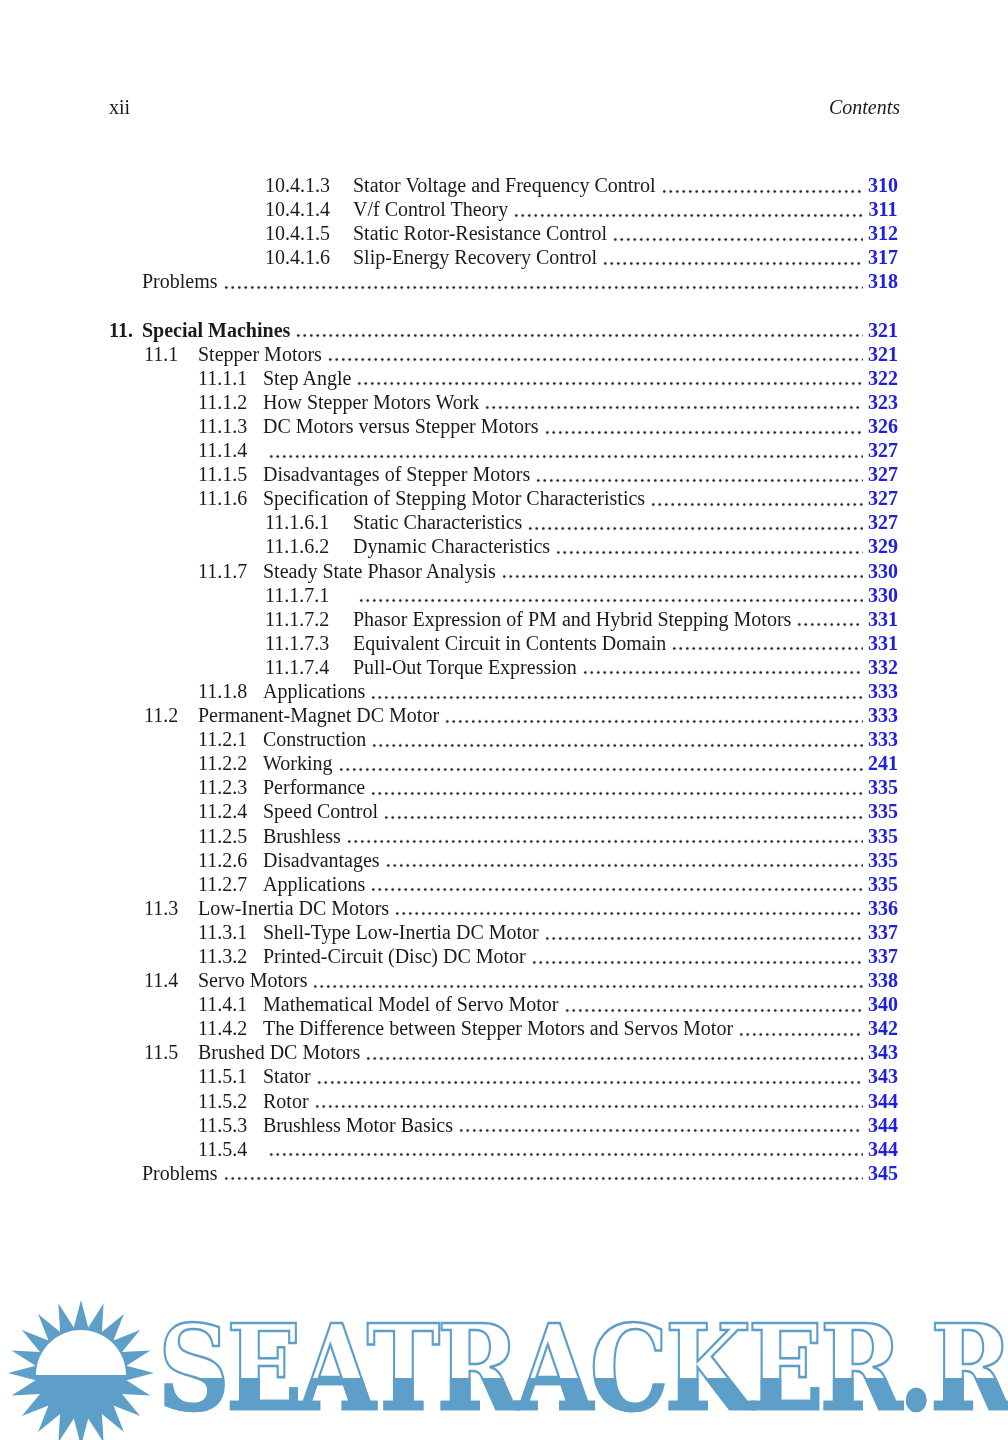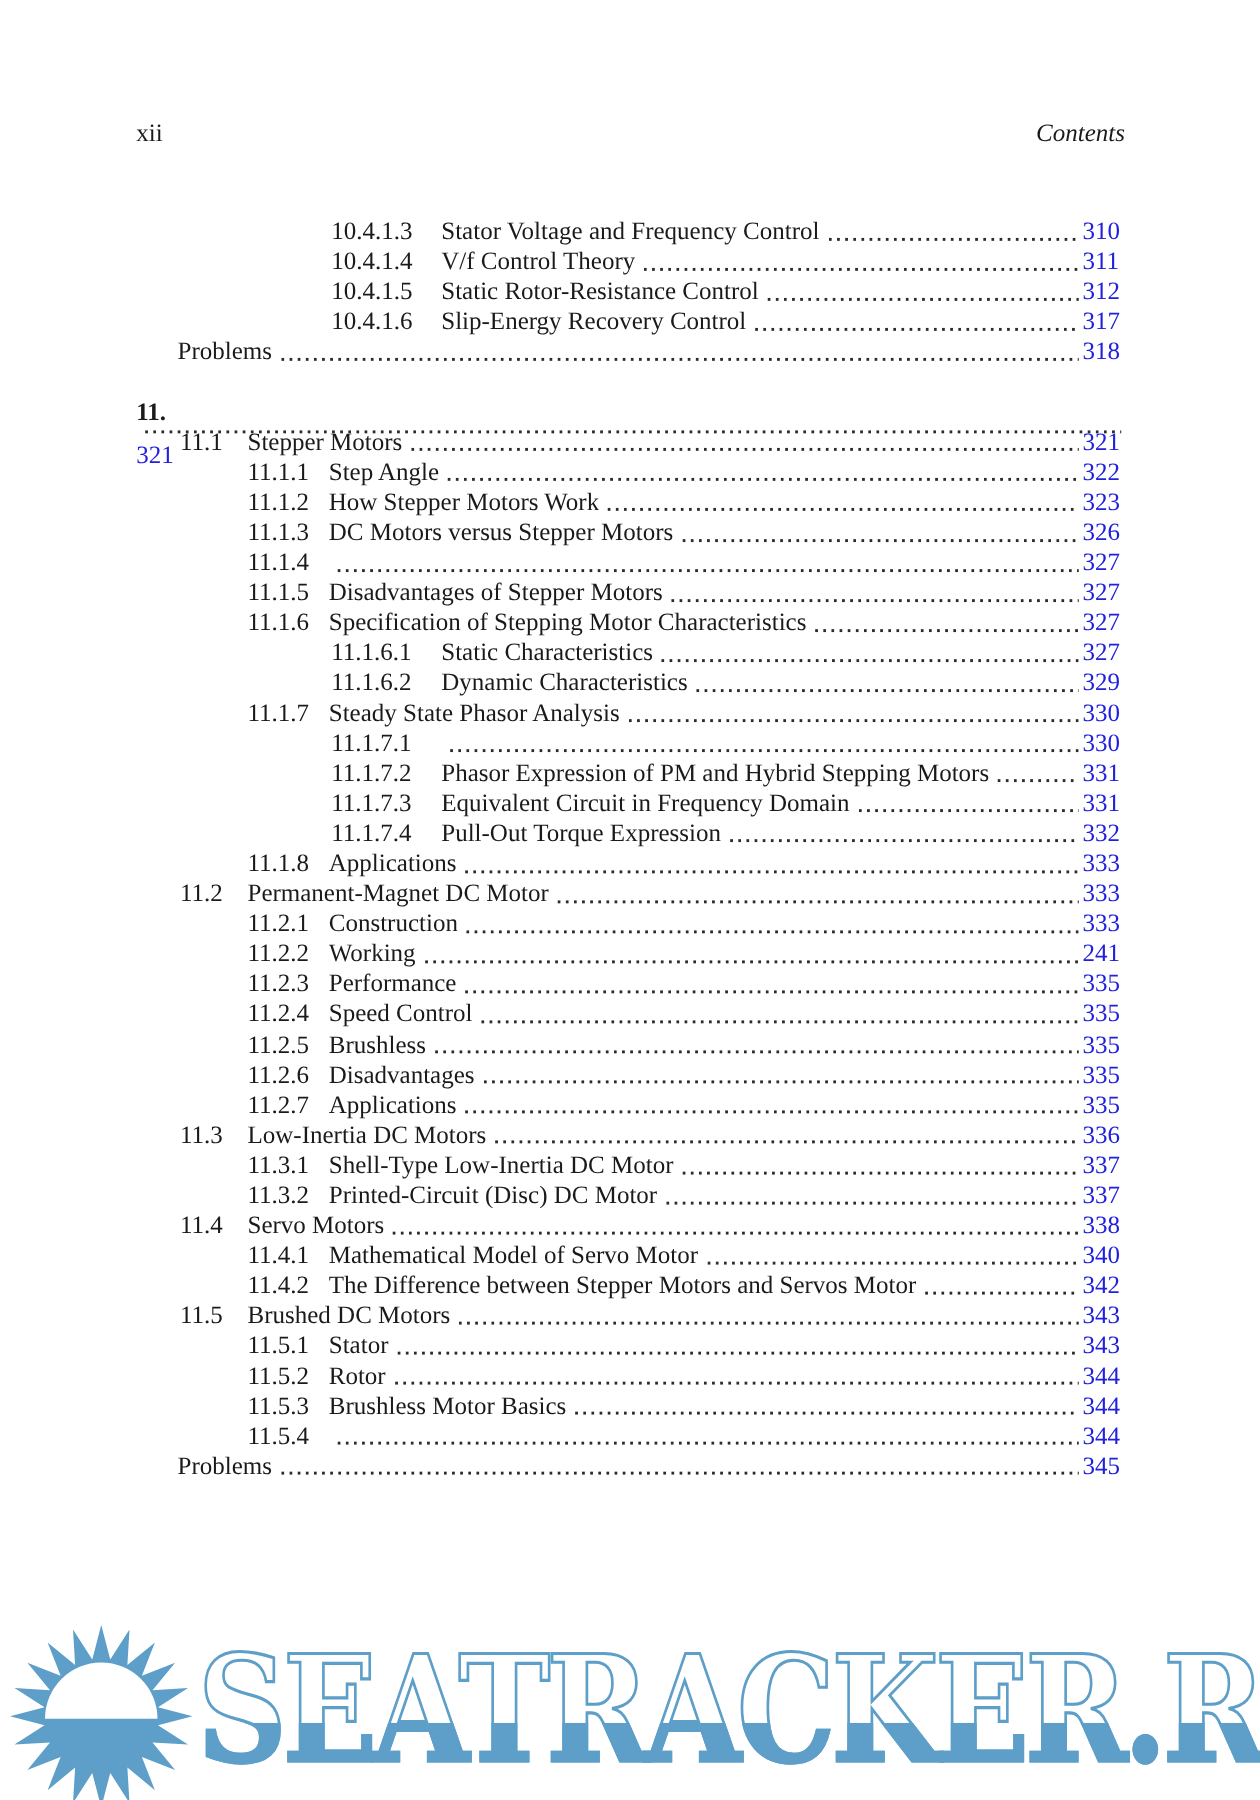--- a/index.html
+++ b/index.html
@@ -33,7 +33,7 @@
     background-size:6.5px 6.5px;background-repeat:repeat-x;
     background-position:left bottom 3px;
   }
-  .pg{flex:0 0 auto;min-width:34px;text-align:left;color:var(--link,#2121dd);font-weight:normal;}
+  .pg{flex:0 0 auto;min-width:34px;text-align:center;color:var(--link,#2121dd);font-weight:bold;}
 
   .lvl-chapter{font-weight:bold;flex-direction:column;}
   .lvl-chapter .num{width:33px;}

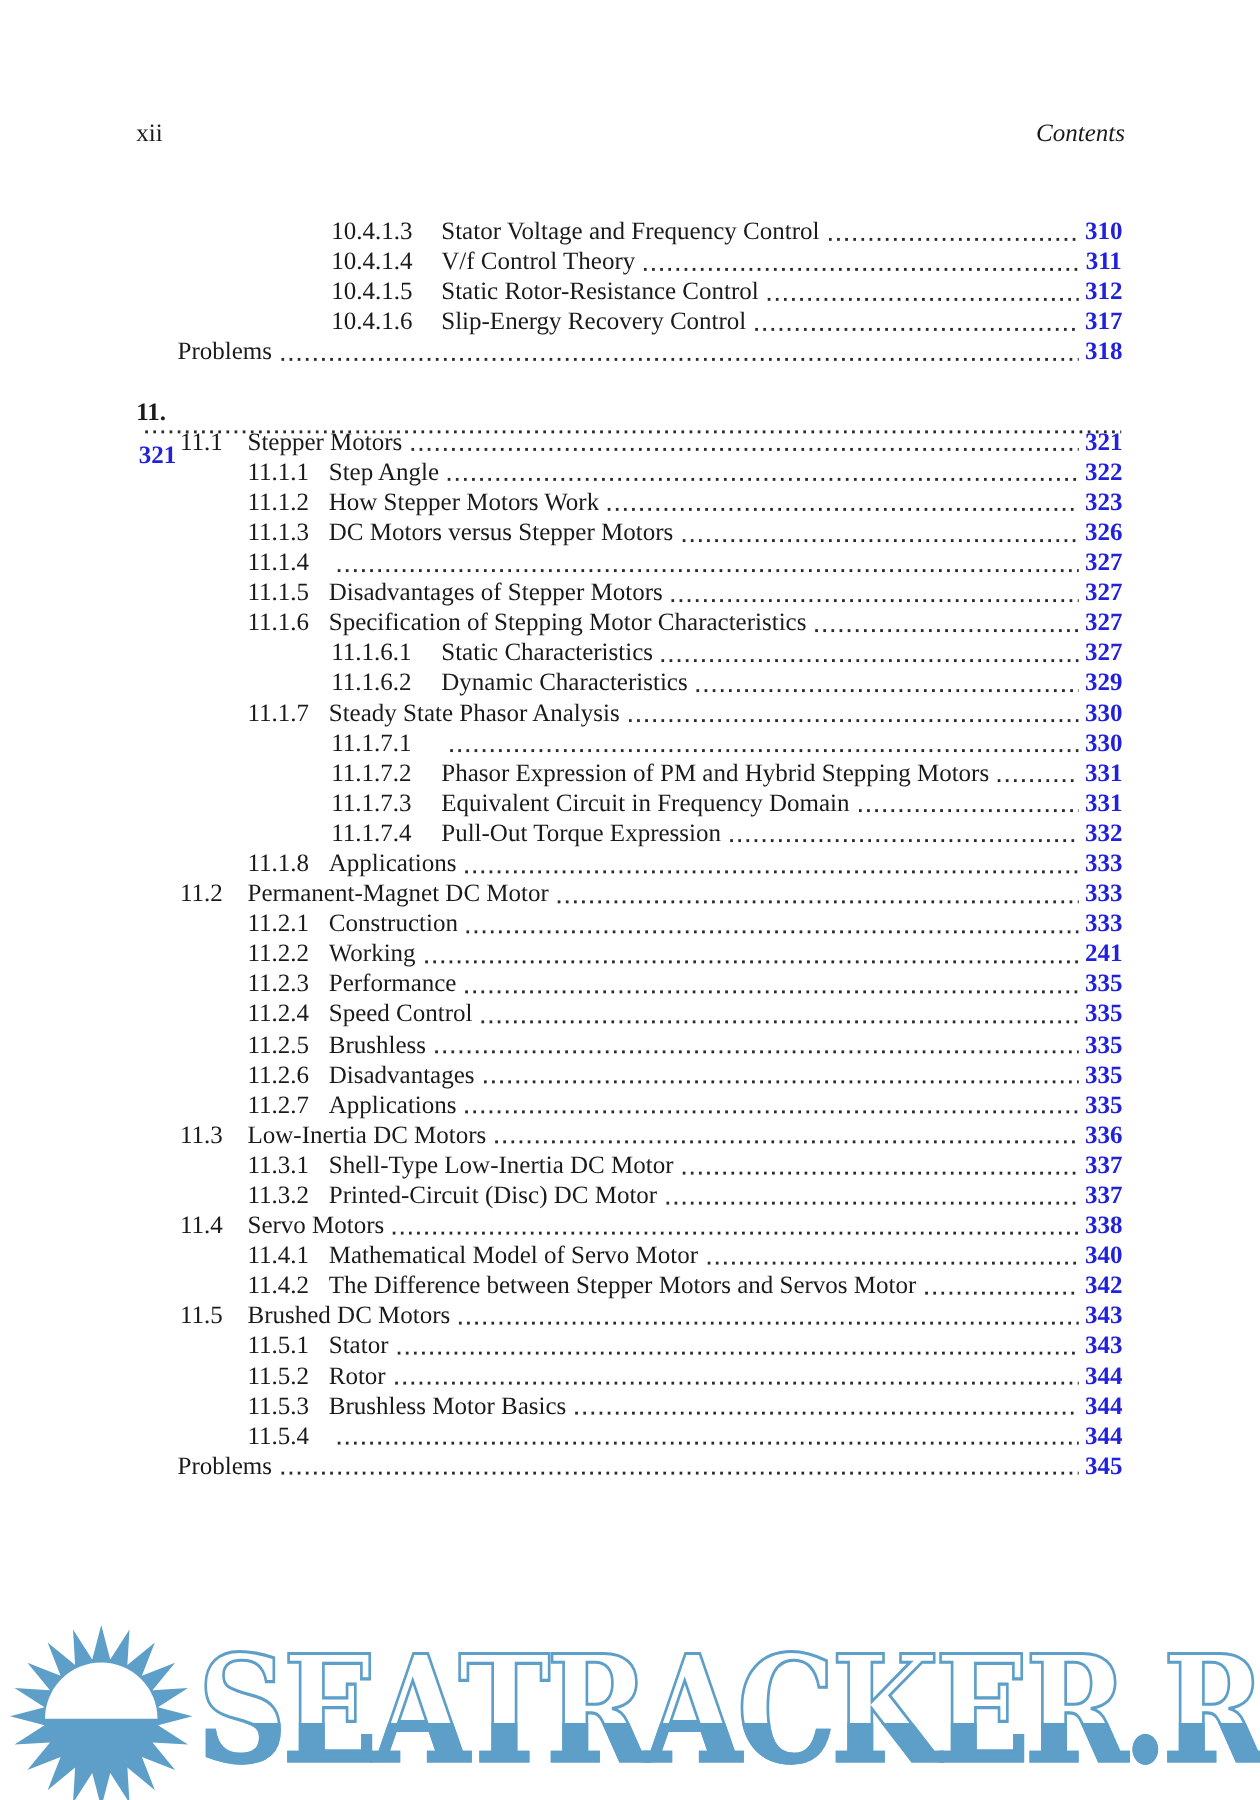--- a/index.html
+++ b/index.html
@@ -35,7 +35,7 @@
   }
   .pg{flex:0 0 auto;min-width:34px;text-align:center;color:var(--link,#2121dd);font-weight:bold;}
 
-  .lvl-chapter{font-weight:bold;flex-direction:column;}
+  .lvl-chapter{font-weight:bold;}
   .lvl-chapter .num{width:33px;}
   .lvl-plain{padding-left:33px;}
   .lvl-l1{padding-left:35px;}  .lvl-l1 .num{width:54px;}

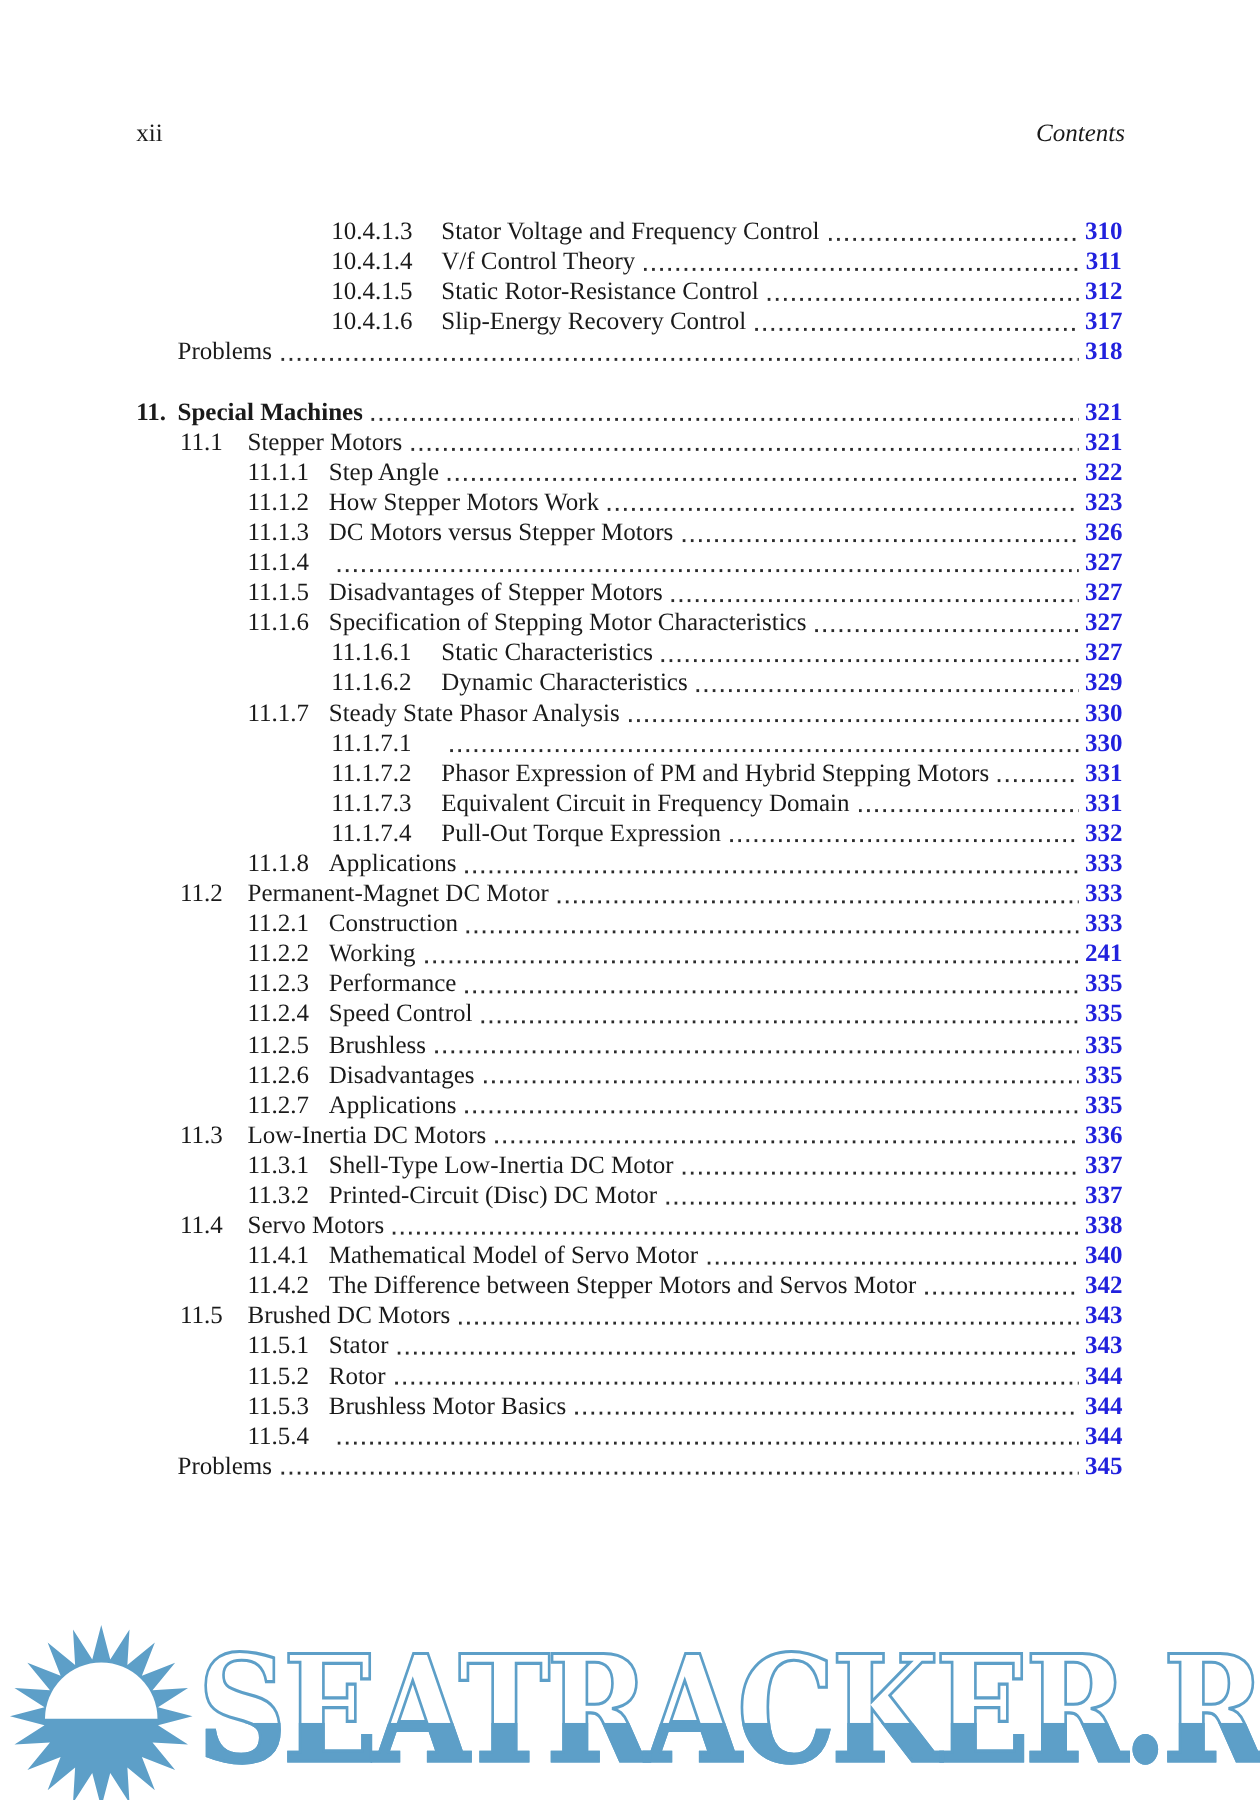--- a/index.html
+++ b/index.html
@@ -177,7 +177,7 @@
         </div>
         <div class="row lvl-l3">
           <span class="num">11.1.7.3</span>
-          <span class="title">Equivalent Circuit in Frequency Domain</span>
+          <span class="title">Equivalent Circuit in Contents Domain</span>
           <span class="leader"></span>
           <span class="pg">331</span>
         </div>

